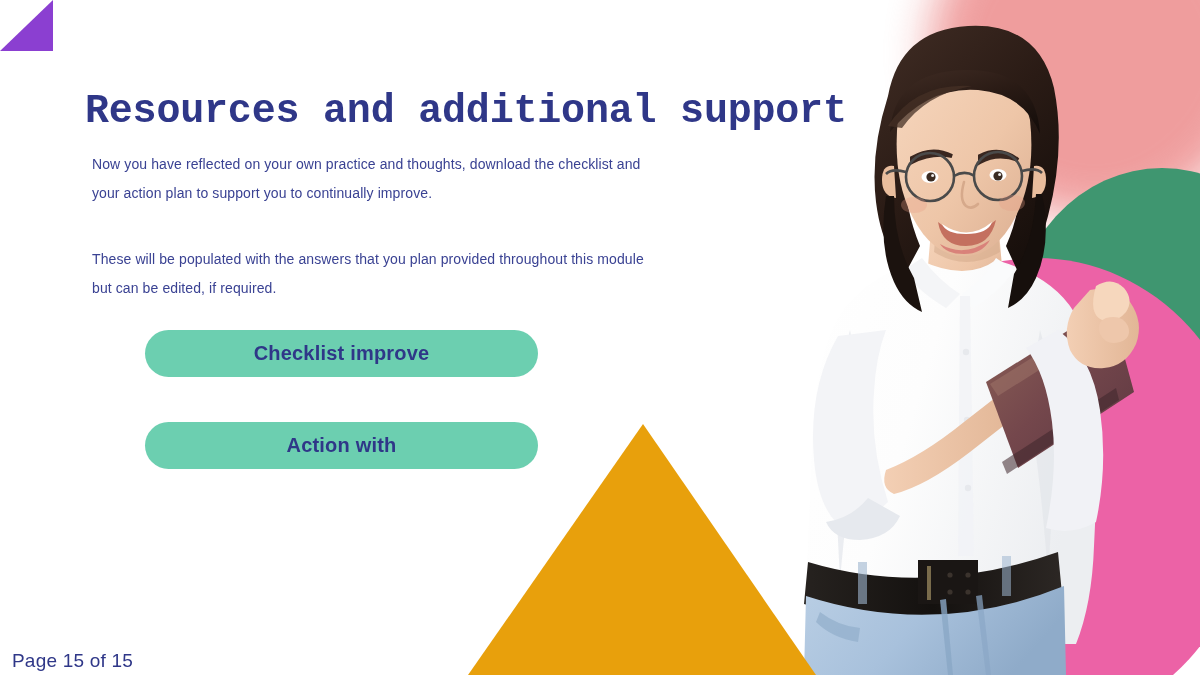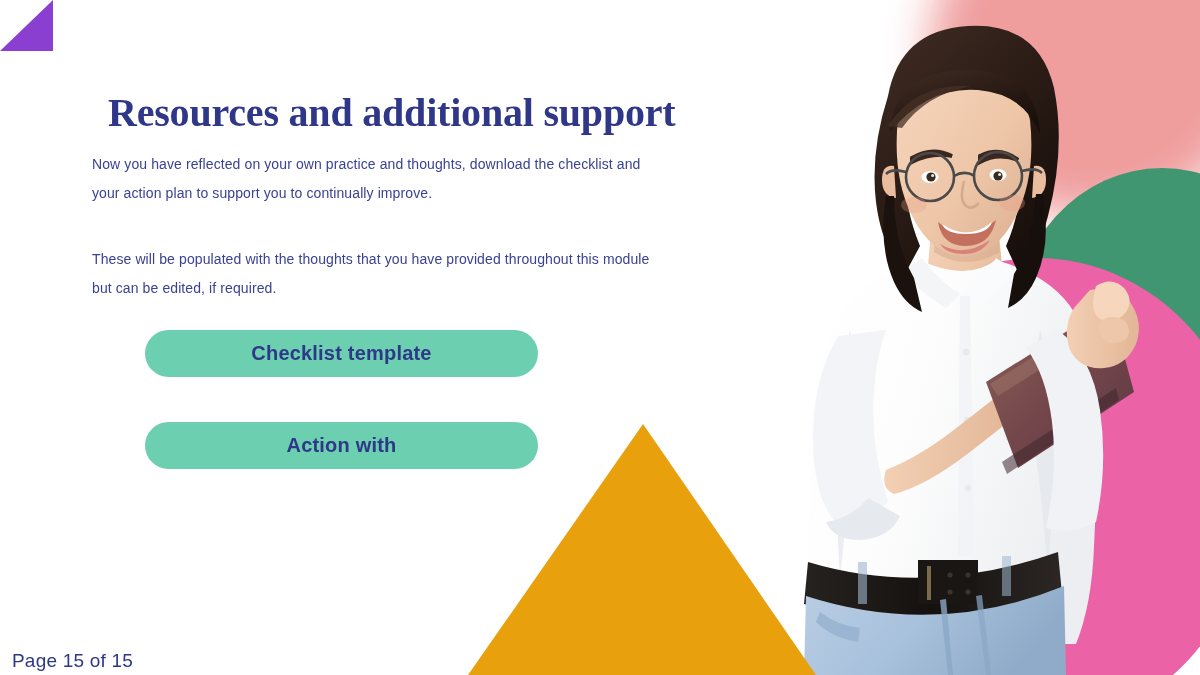--- a/index.html
+++ b/index.html
@@ -75,13 +75,12 @@
     position: absolute;
     left: 85px;
     top: 62px;
-    font-family: Liberation Serif, serif;
+    font-family: Liberation Mono, monospace;
     font-weight: bold;
     font-size: 40px;
     letter-spacing: -0.2px;
     color: #2f3788;
     white-space: nowrap;
-    margin-left: 23px;
   }
   .body-para {
     position: absolute;

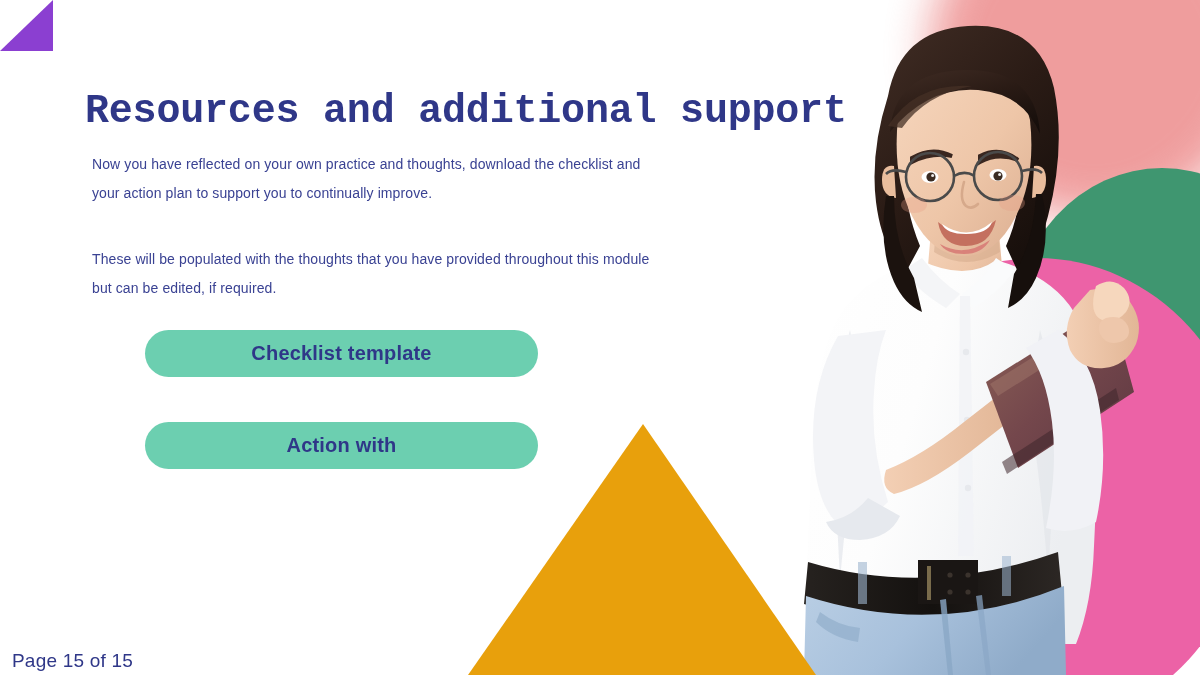--- a/index.html
+++ b/index.html
@@ -279,7 +279,7 @@
 
     <p class="body-para" id="para-1">Now you have reflected on your own practice and thoughts, download the checklist and your action plan to support you to continually improve.</p>
 
-    <p class="body-para" id="para-2">These will be populated with the thoughts that you have provided throughout this module but can be edited, if required.</p>
+    <p class="body-para" id="para-2">These will be populated with the answers that you plan provided throughout this module but can be edited, if required.</p>
 
     <button class="pill-button" id="btn-checklist">Checklist template</button>
 

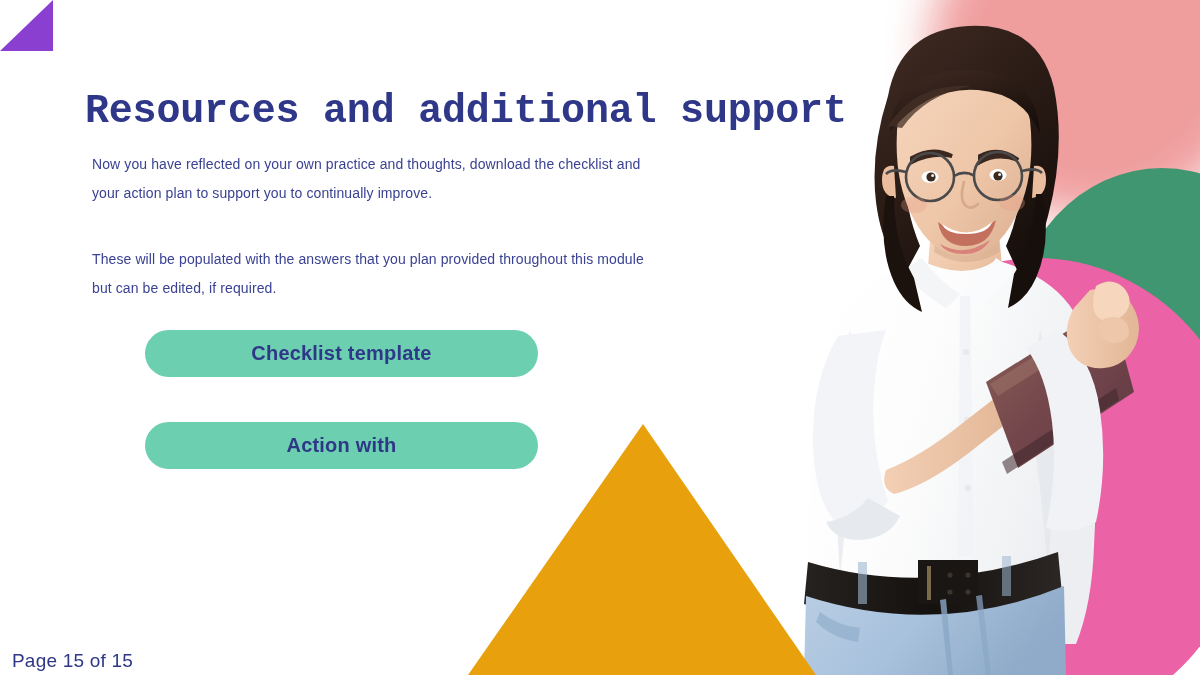--- a/index.html
+++ b/index.html
@@ -281,7 +281,7 @@
 
     <p class="body-para" id="para-2">These will be populated with the answers that you plan provided throughout this module but can be edited, if required.</p>
 
-    <button class="pill-button" id="btn-checklist">Checklist template</button>
+    <button class="pill-button" id="btn-checklist">Checklist improve</button>
 
     <button class="pill-button" id="btn-action">Action with</button>
   </div>

